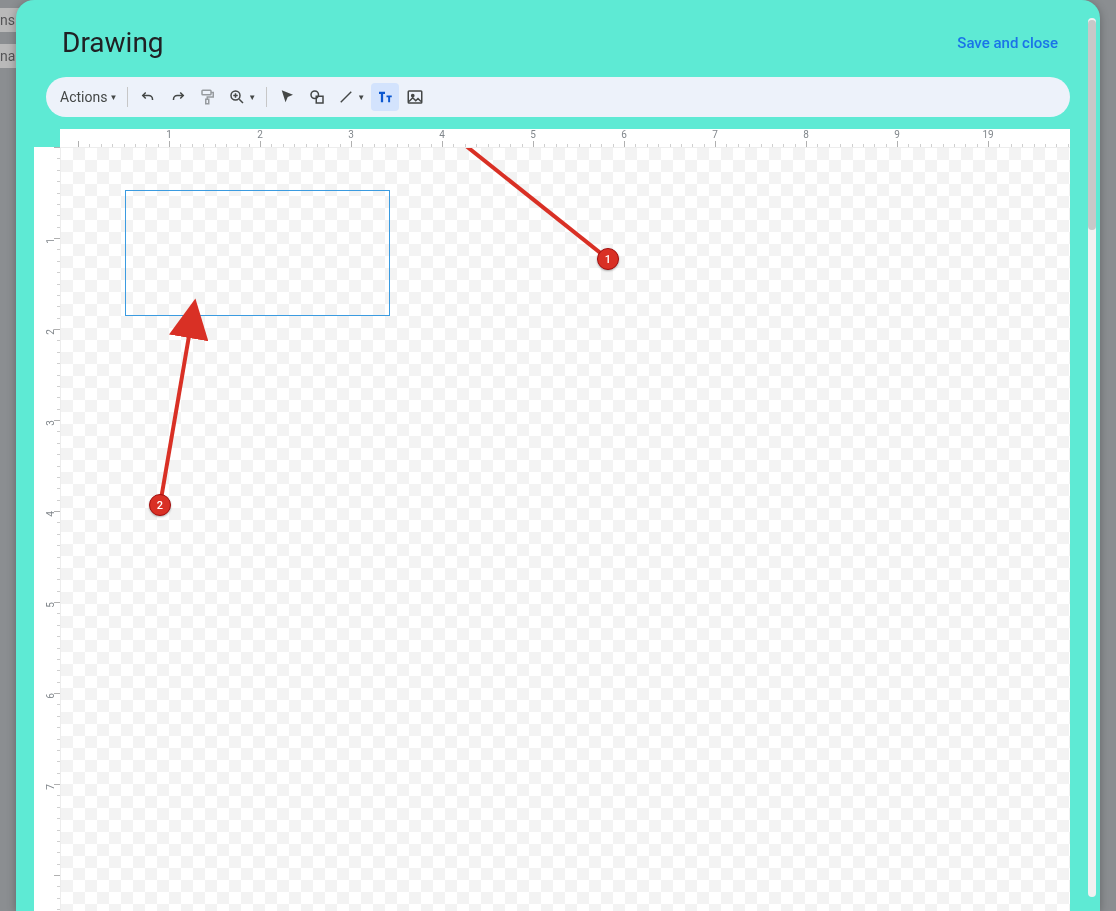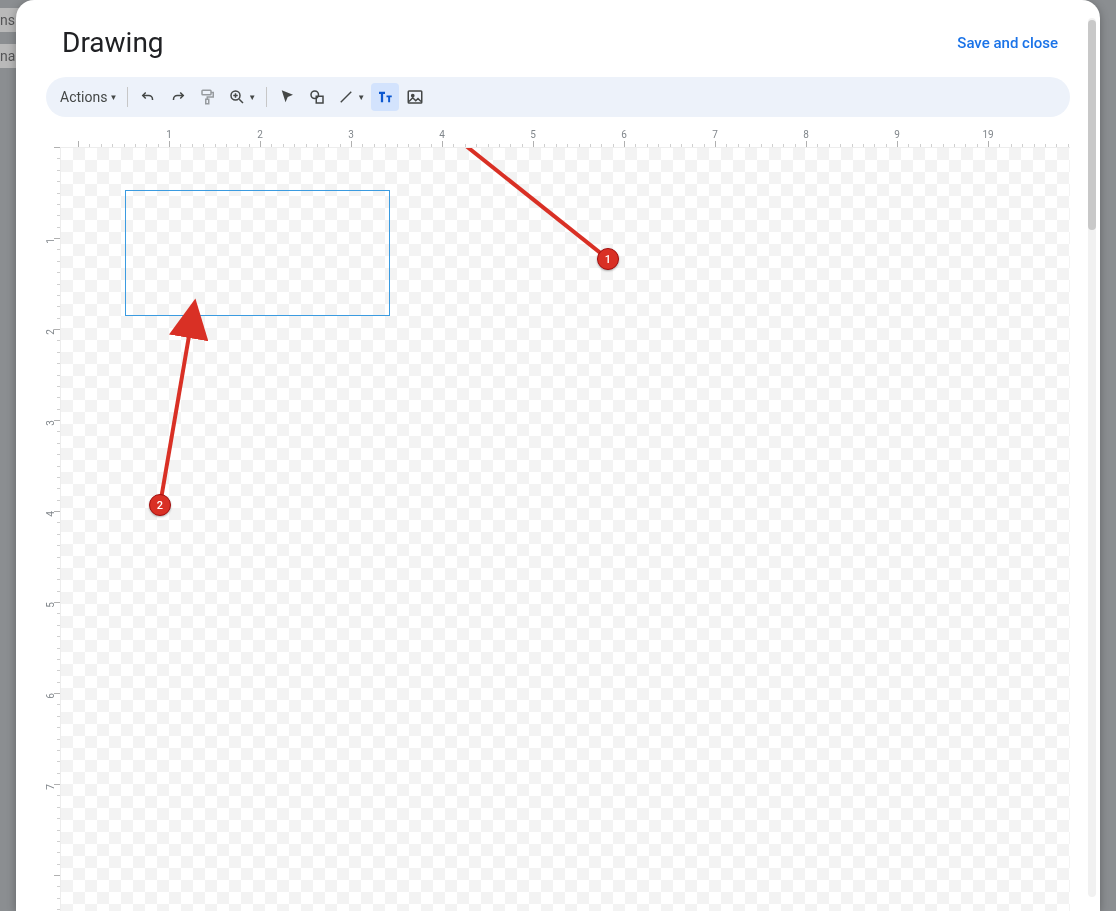--- a/index.html
+++ b/index.html
@@ -29,7 +29,7 @@
   .dialog {
     position:absolute;
     left:16px; top:0; right:16px; bottom:0;
-    background:#ffffff;
+    background:#5eead4;
     border-radius:18px 18px 0 0;
     box-shadow:0 2px 10px rgba(0,0,0,0.3);
     display:flex;

